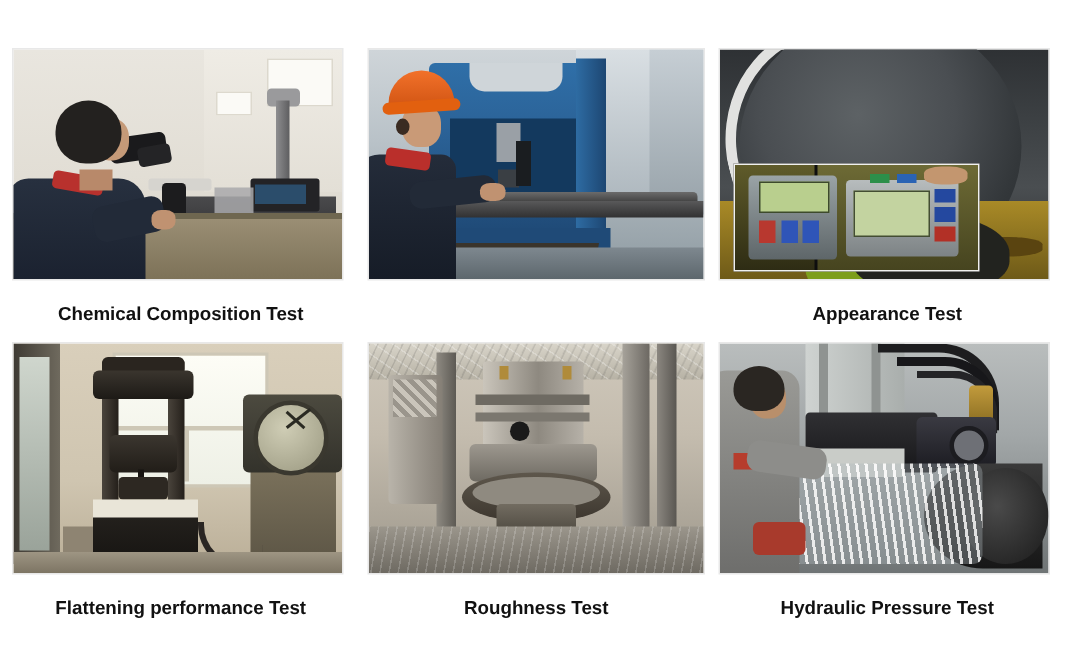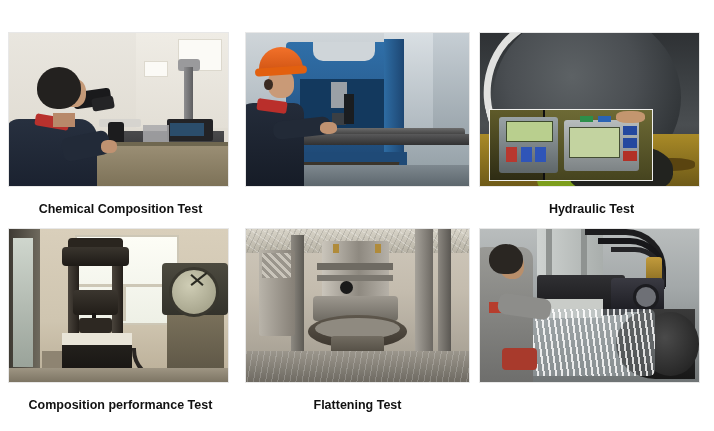--- a/index.html
+++ b/index.html
@@ -303,7 +303,7 @@
             <div class="lyr finger"></div>
           </div>
         </div>
-        <div class="caption">Hydraulic Test</div>
+        <div class="caption">Appearance Test</div>
       </div>
     </div>
 

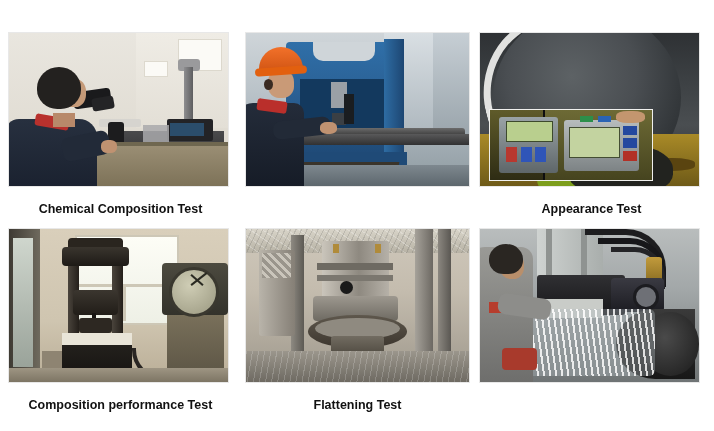--- a/index.html
+++ b/index.html
@@ -334,7 +334,7 @@
           <div class="lyr box-small"></div>
           <div class="lyr floor4"></div>
         </div>
-        <div class="caption cap-left">Composition performance Test</div>
+        <div class="caption cap-left">Flattening performance Test</div>
       </div>
 
       <div class="cell c2">

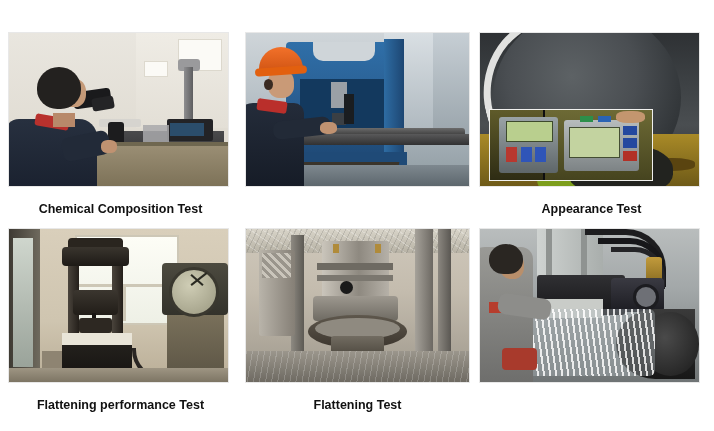--- a/index.html
+++ b/index.html
@@ -359,7 +359,7 @@
           <div class="lyr bed"></div>
           <div class="lyr bed-spk"></div>
         </div>
-        <div class="caption">Flattening Test</div>
+        <div class="caption">Roughness Test</div>
       </div>
 
       <div class="cell c3">

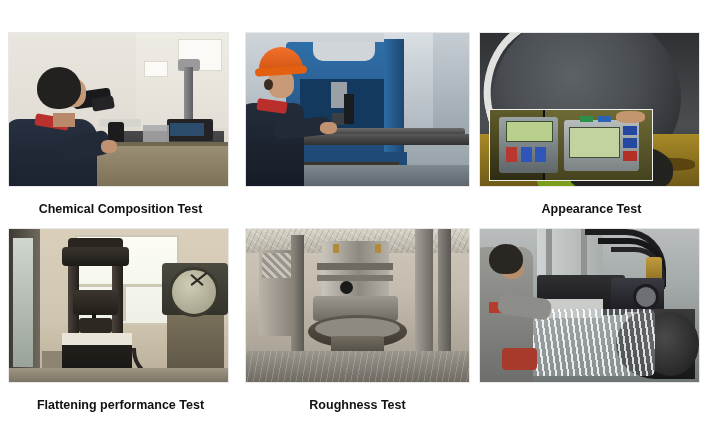--- a/index.html
+++ b/index.html
@@ -385,6 +385,7 @@
           <div class="lyr arm6"></div>
           <div class="lyr red6"></div>
         </div>
+        <div class="caption">Hydraulic Pressure Test</div>
       </div>
     </div>
 

